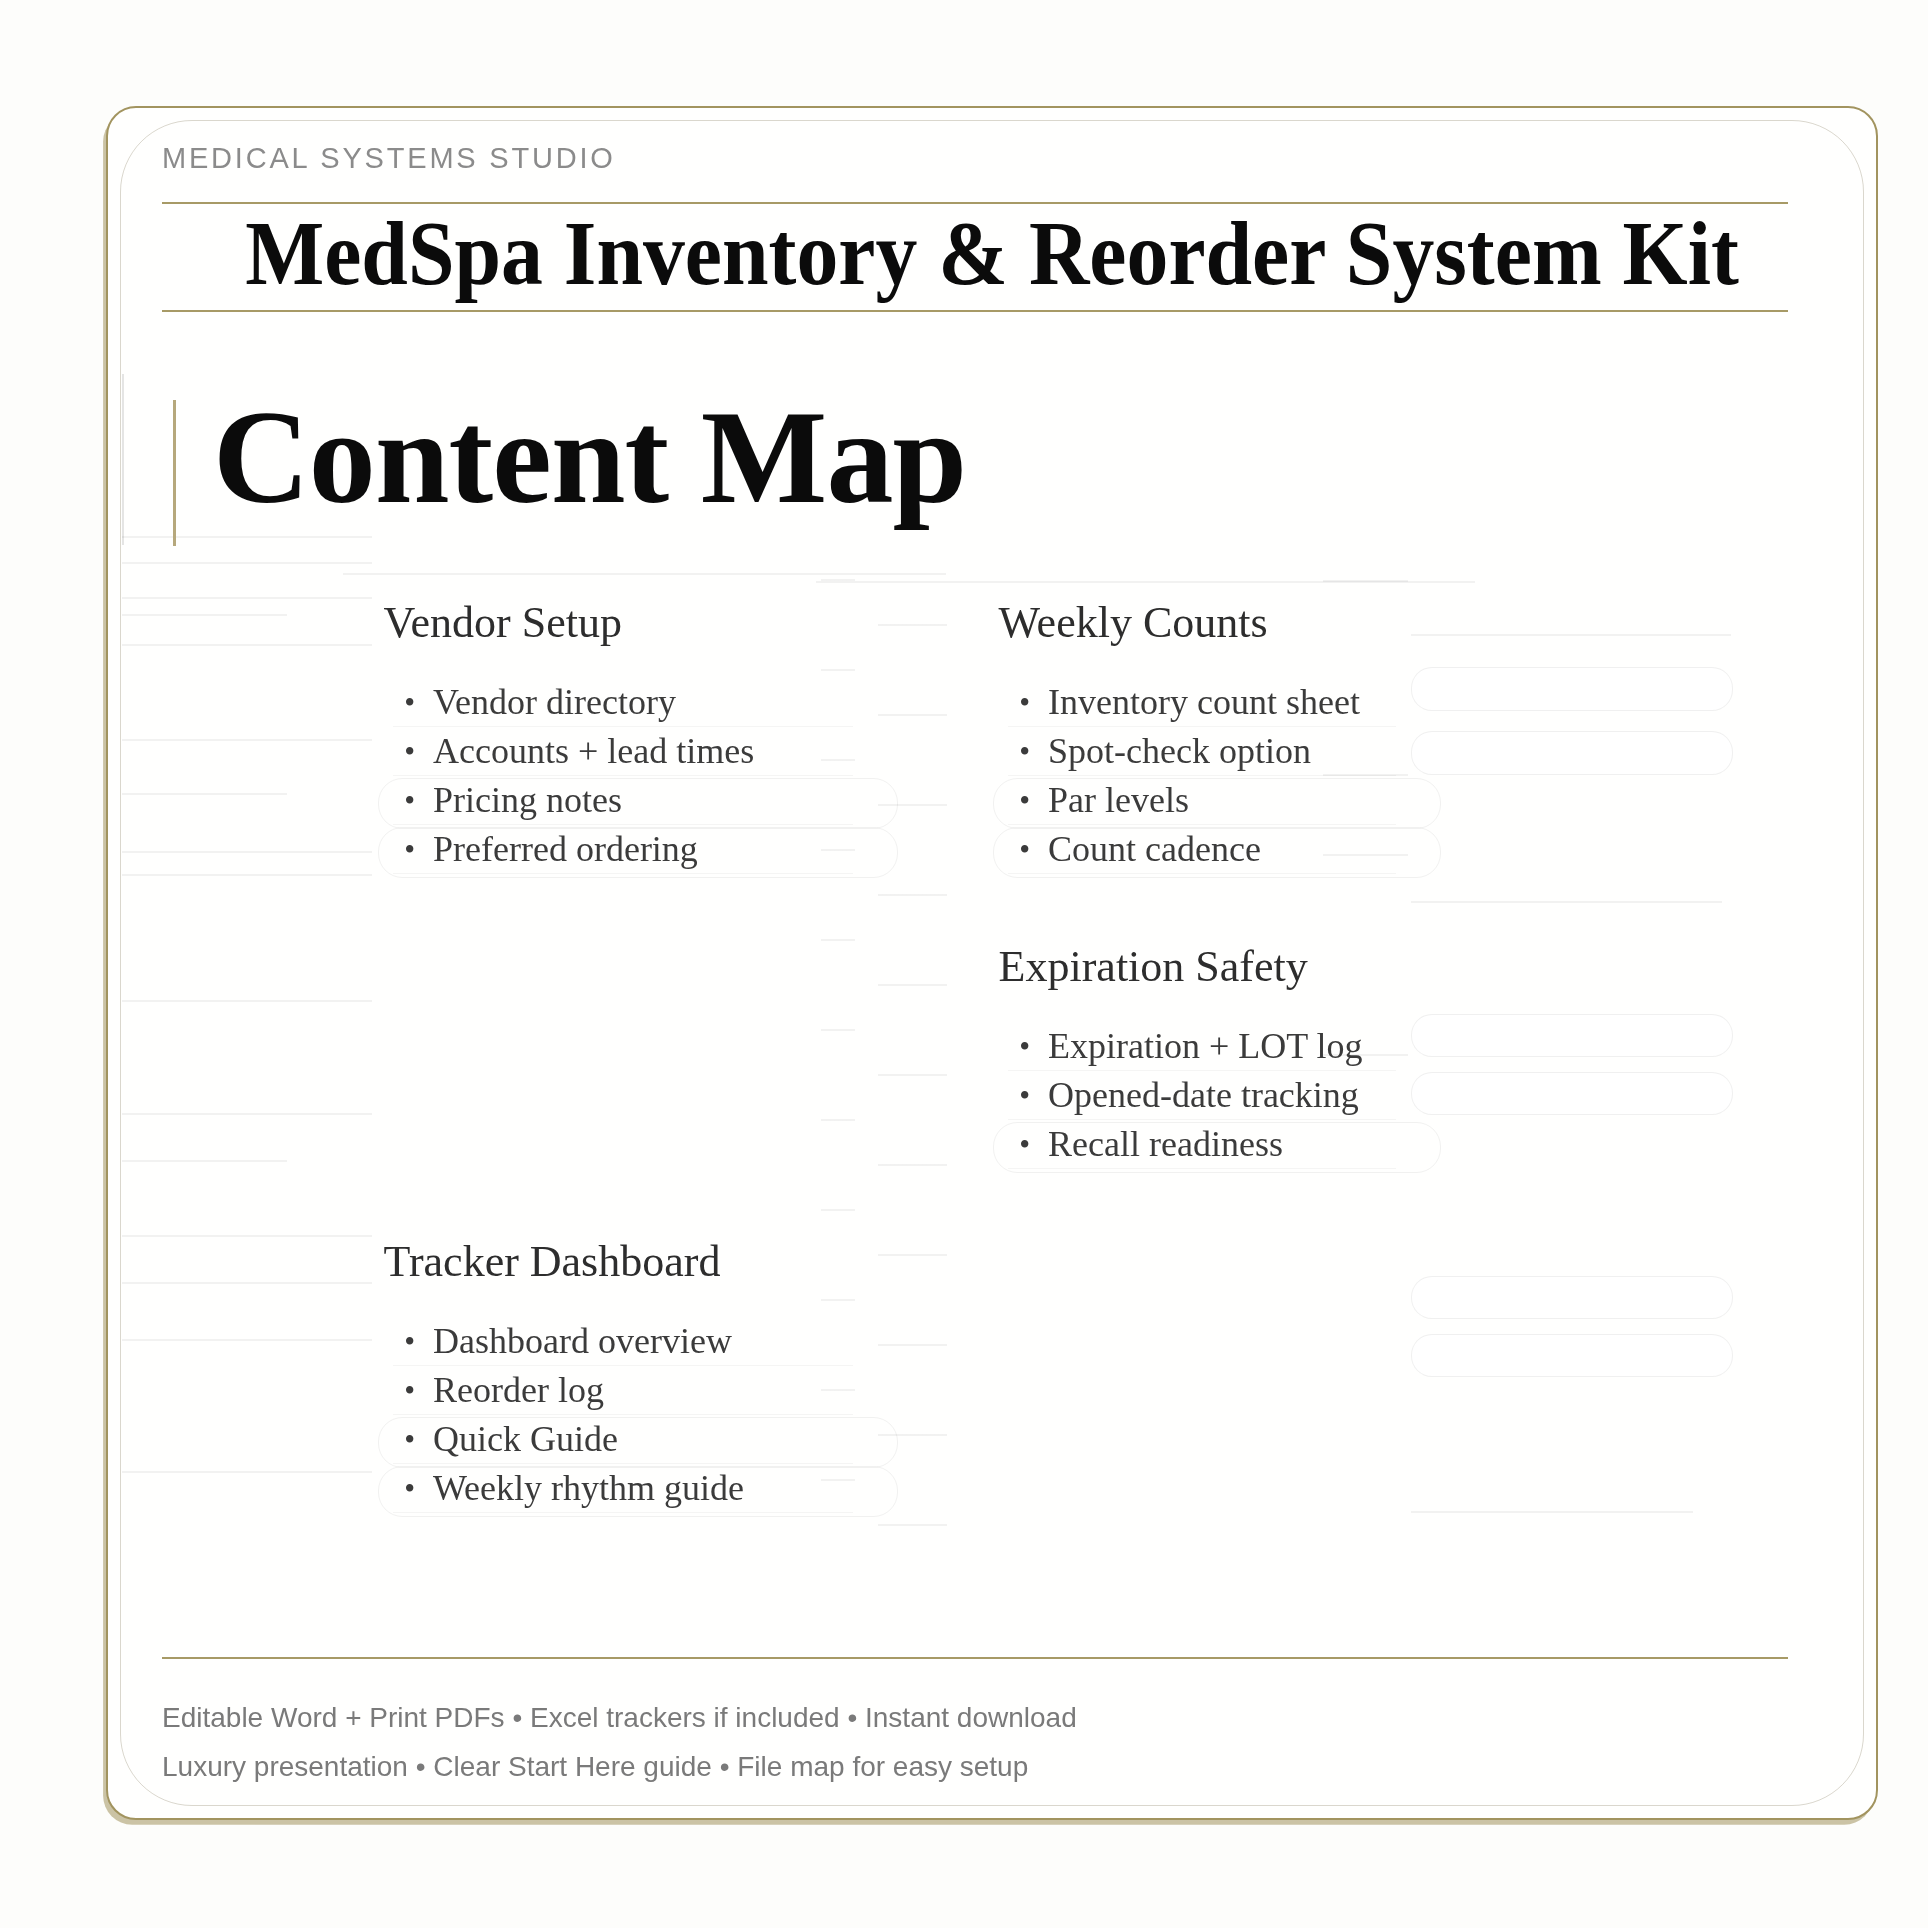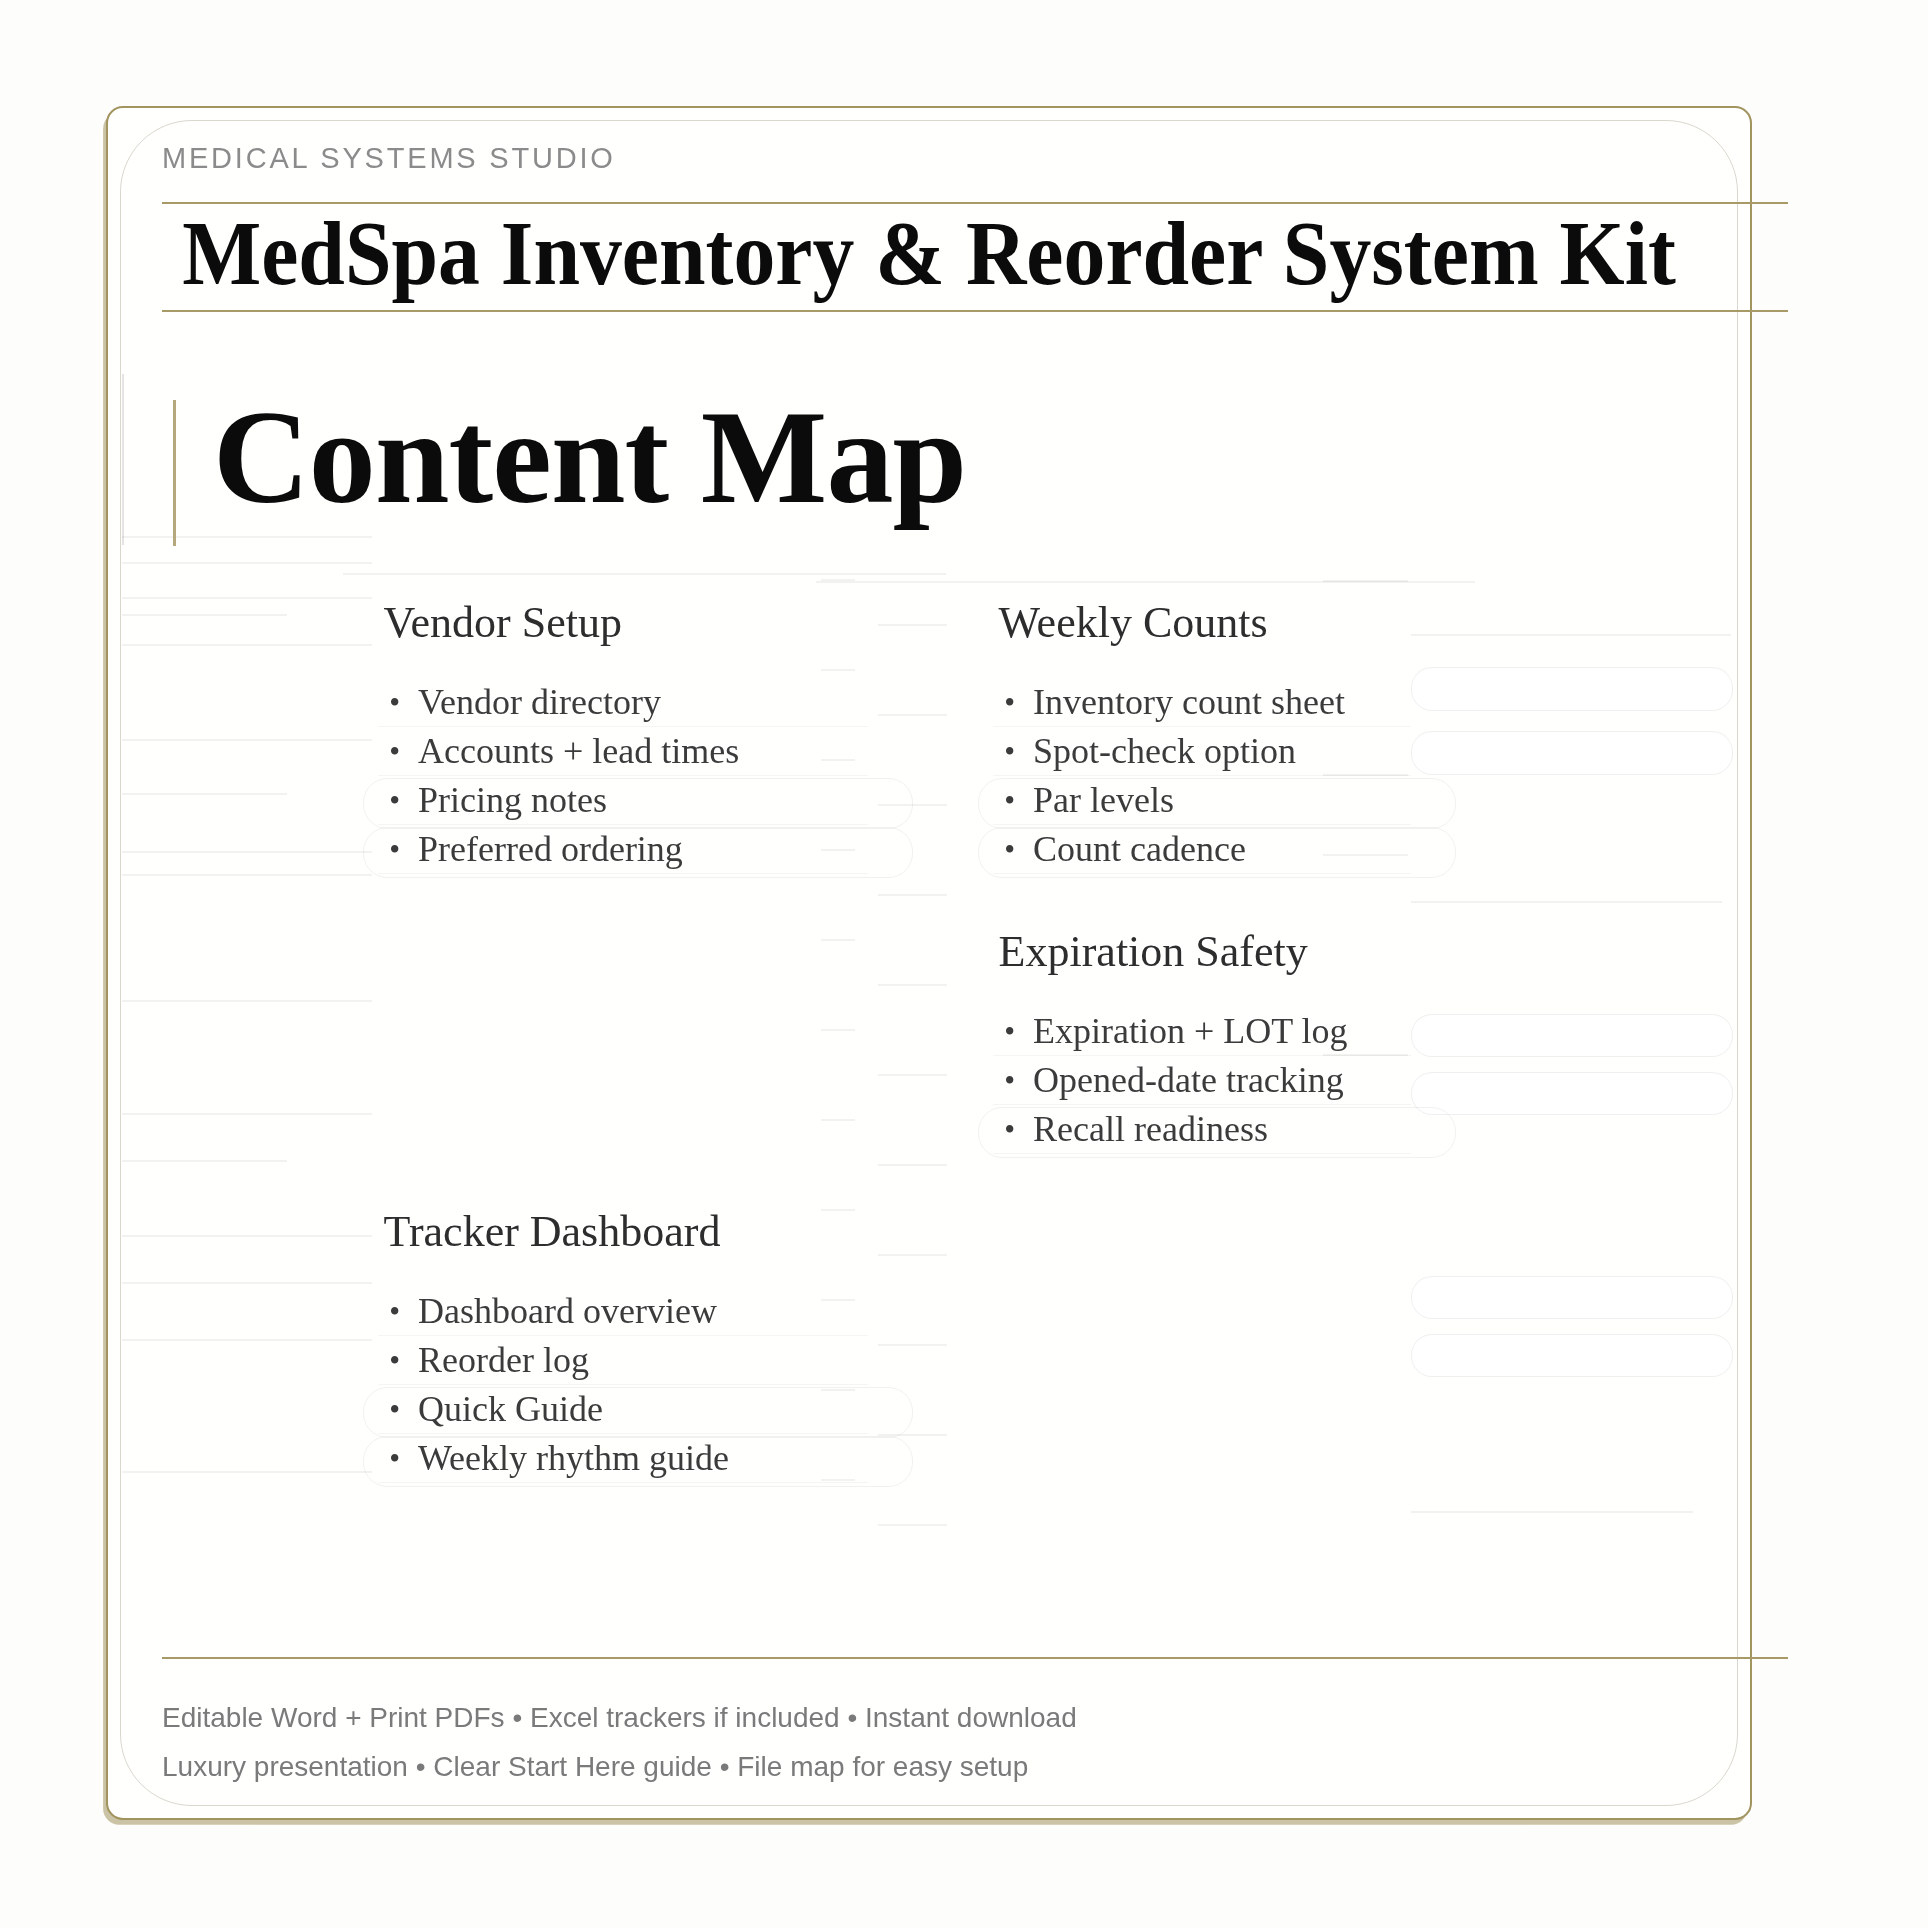--- a/index.html
+++ b/index.html
@@ -9,9 +9,9 @@
     font-family:"Liberation Serif","DejaVu Serif",serif;
   }
   .card{
-    position:absolute;left:106px;top:106px;width:1646px;height:1714px;
+    position:absolute;left:106px;top:106px;width:1772px;height:1714px;
     box-sizing:border-box;background:#fffffe;
-    border:2.8px solid #a2945f;border-radius:17px;
+    border:2.8px solid #a2945f;border-radius:30px;
     box-shadow:-3.8px 5.6px 0 -0.9px rgba(162,148,95,.55);
   }
   .inner-border{

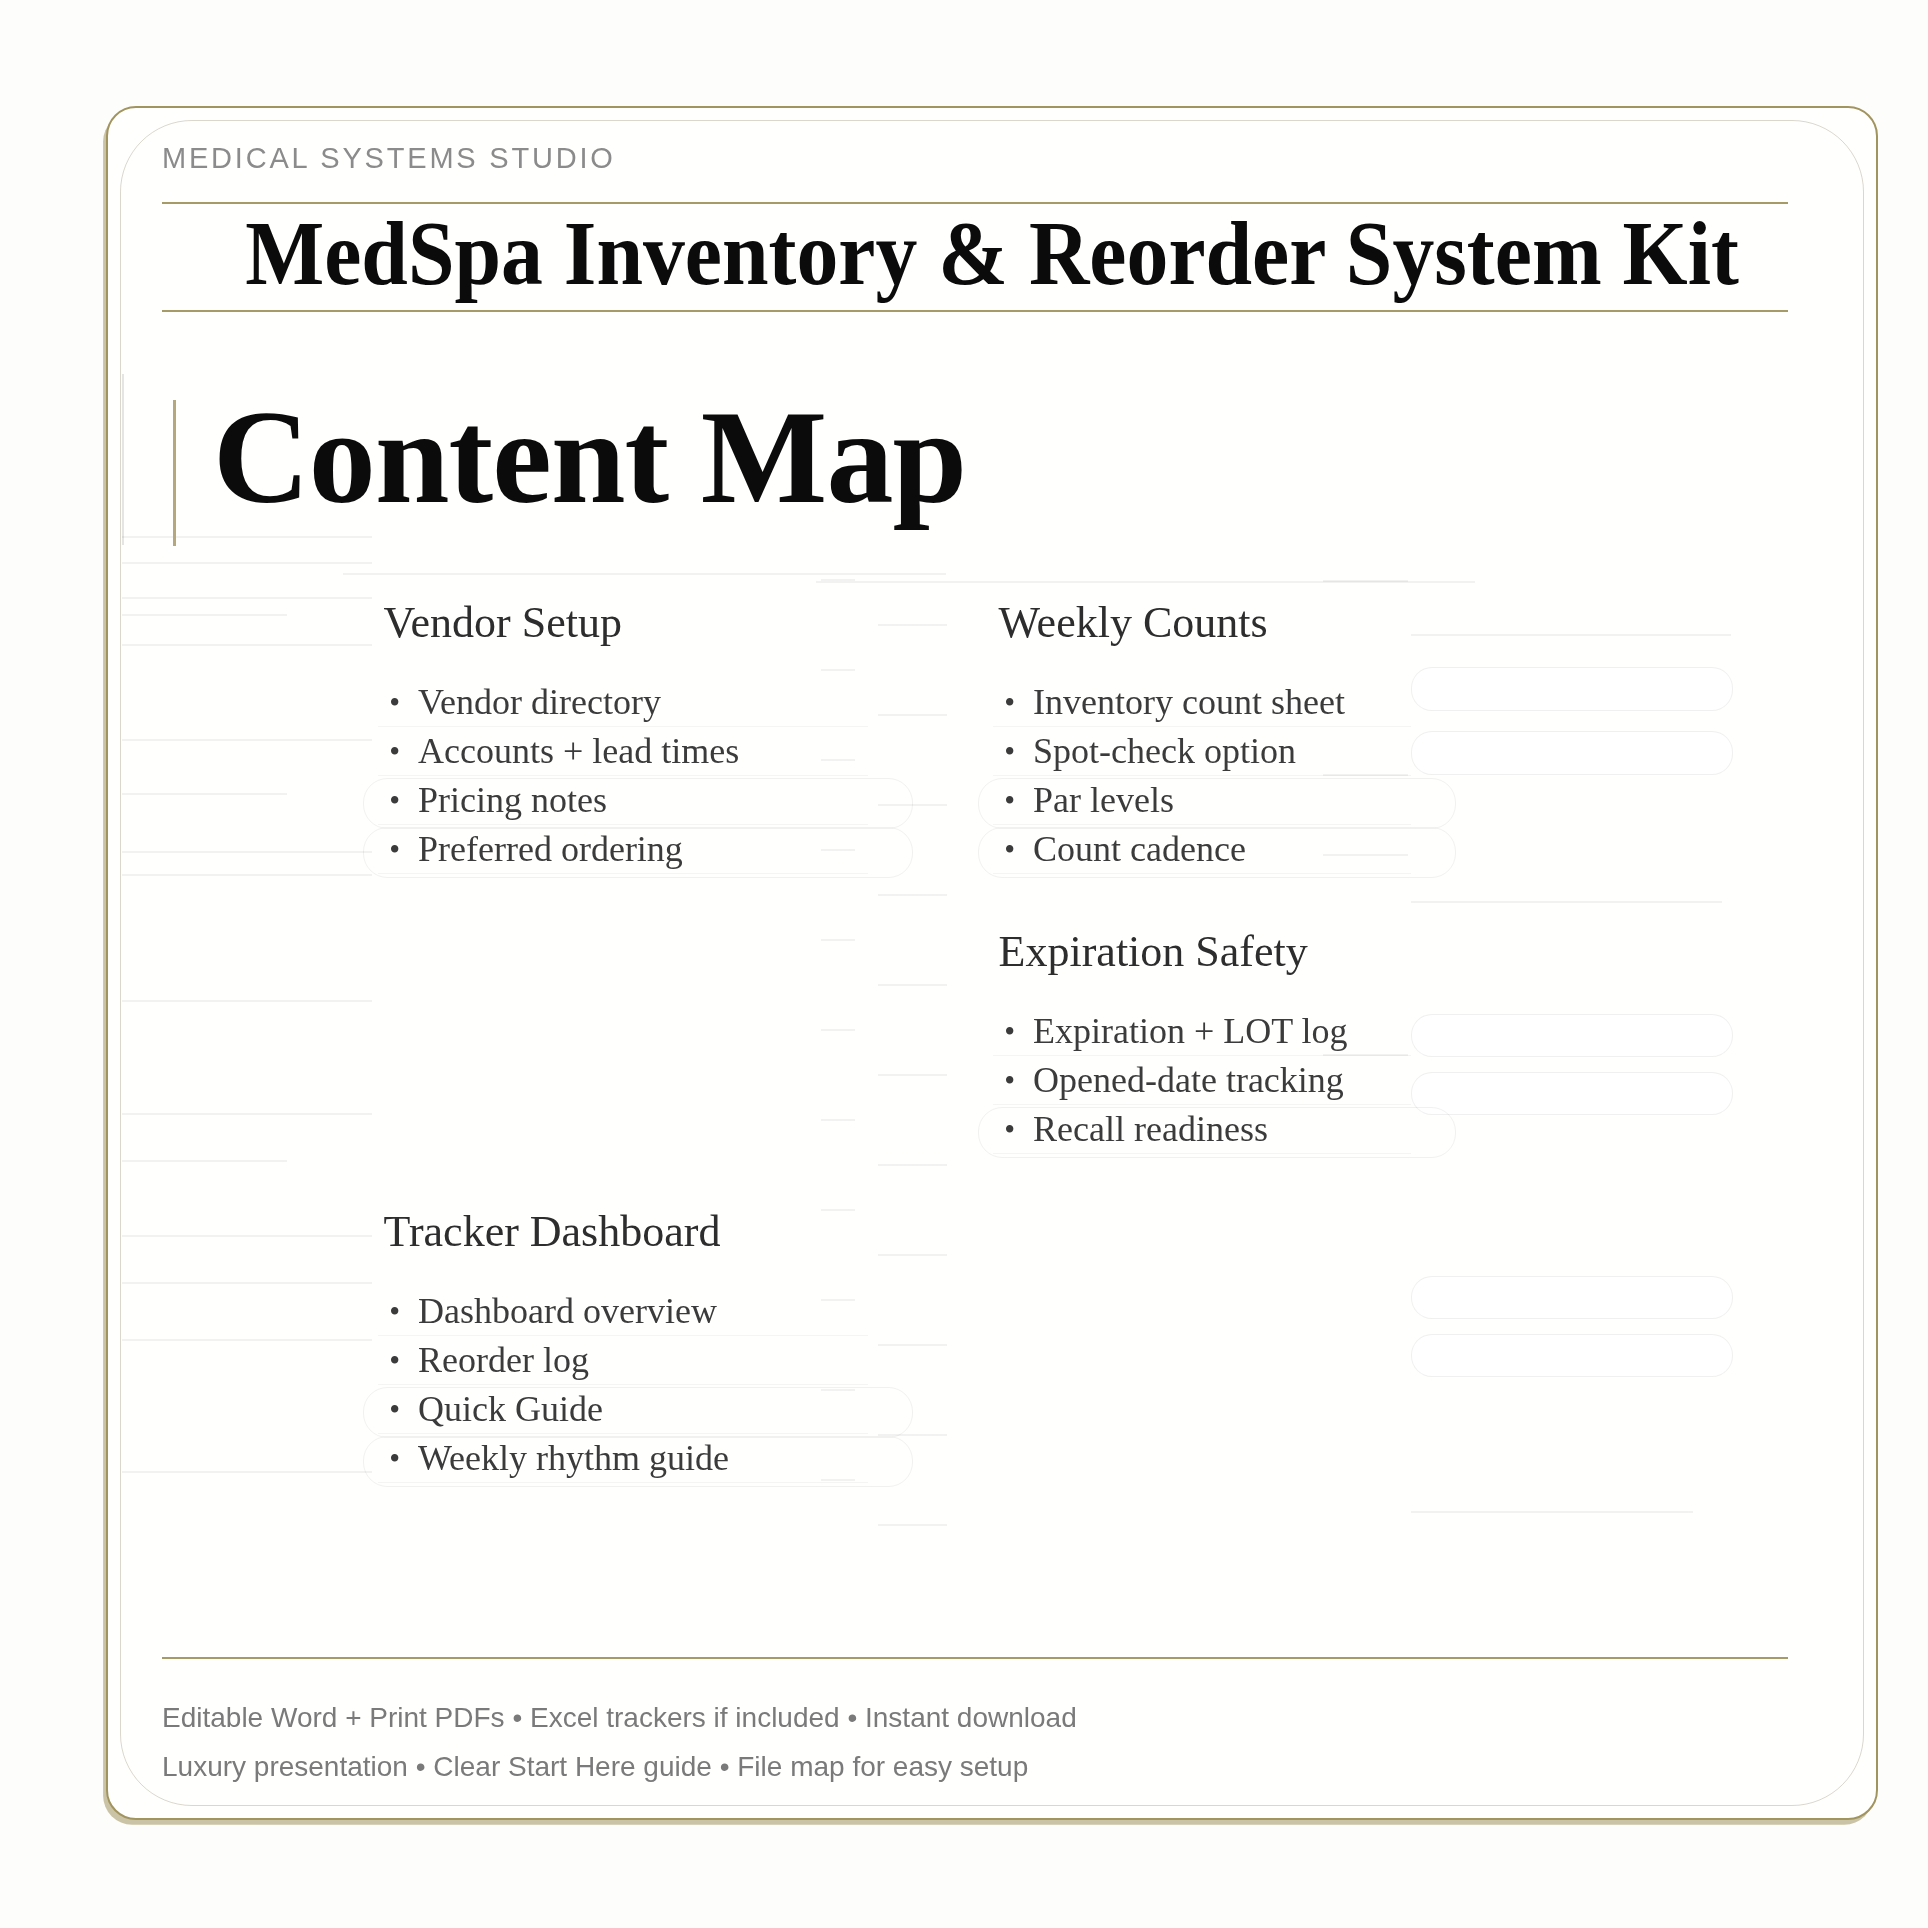--- a/index.html
+++ b/index.html
@@ -50,7 +50,7 @@
     margin:0 0 31px 5.6px;font-size:44px;line-height:49px;font-weight:400;color:#2d2d2d;
     white-space:nowrap;
   }
-  .section ul{margin:0;padding:0;list-style:none;}
+  .section ul{margin:15px;padding:0;list-style:none;}
   .section li{
     position:relative;padding:0 0 0 40px;box-sizing:border-box;
     font-size:36px;line-height:48px;color:#3b3b3b;white-space:nowrap;

